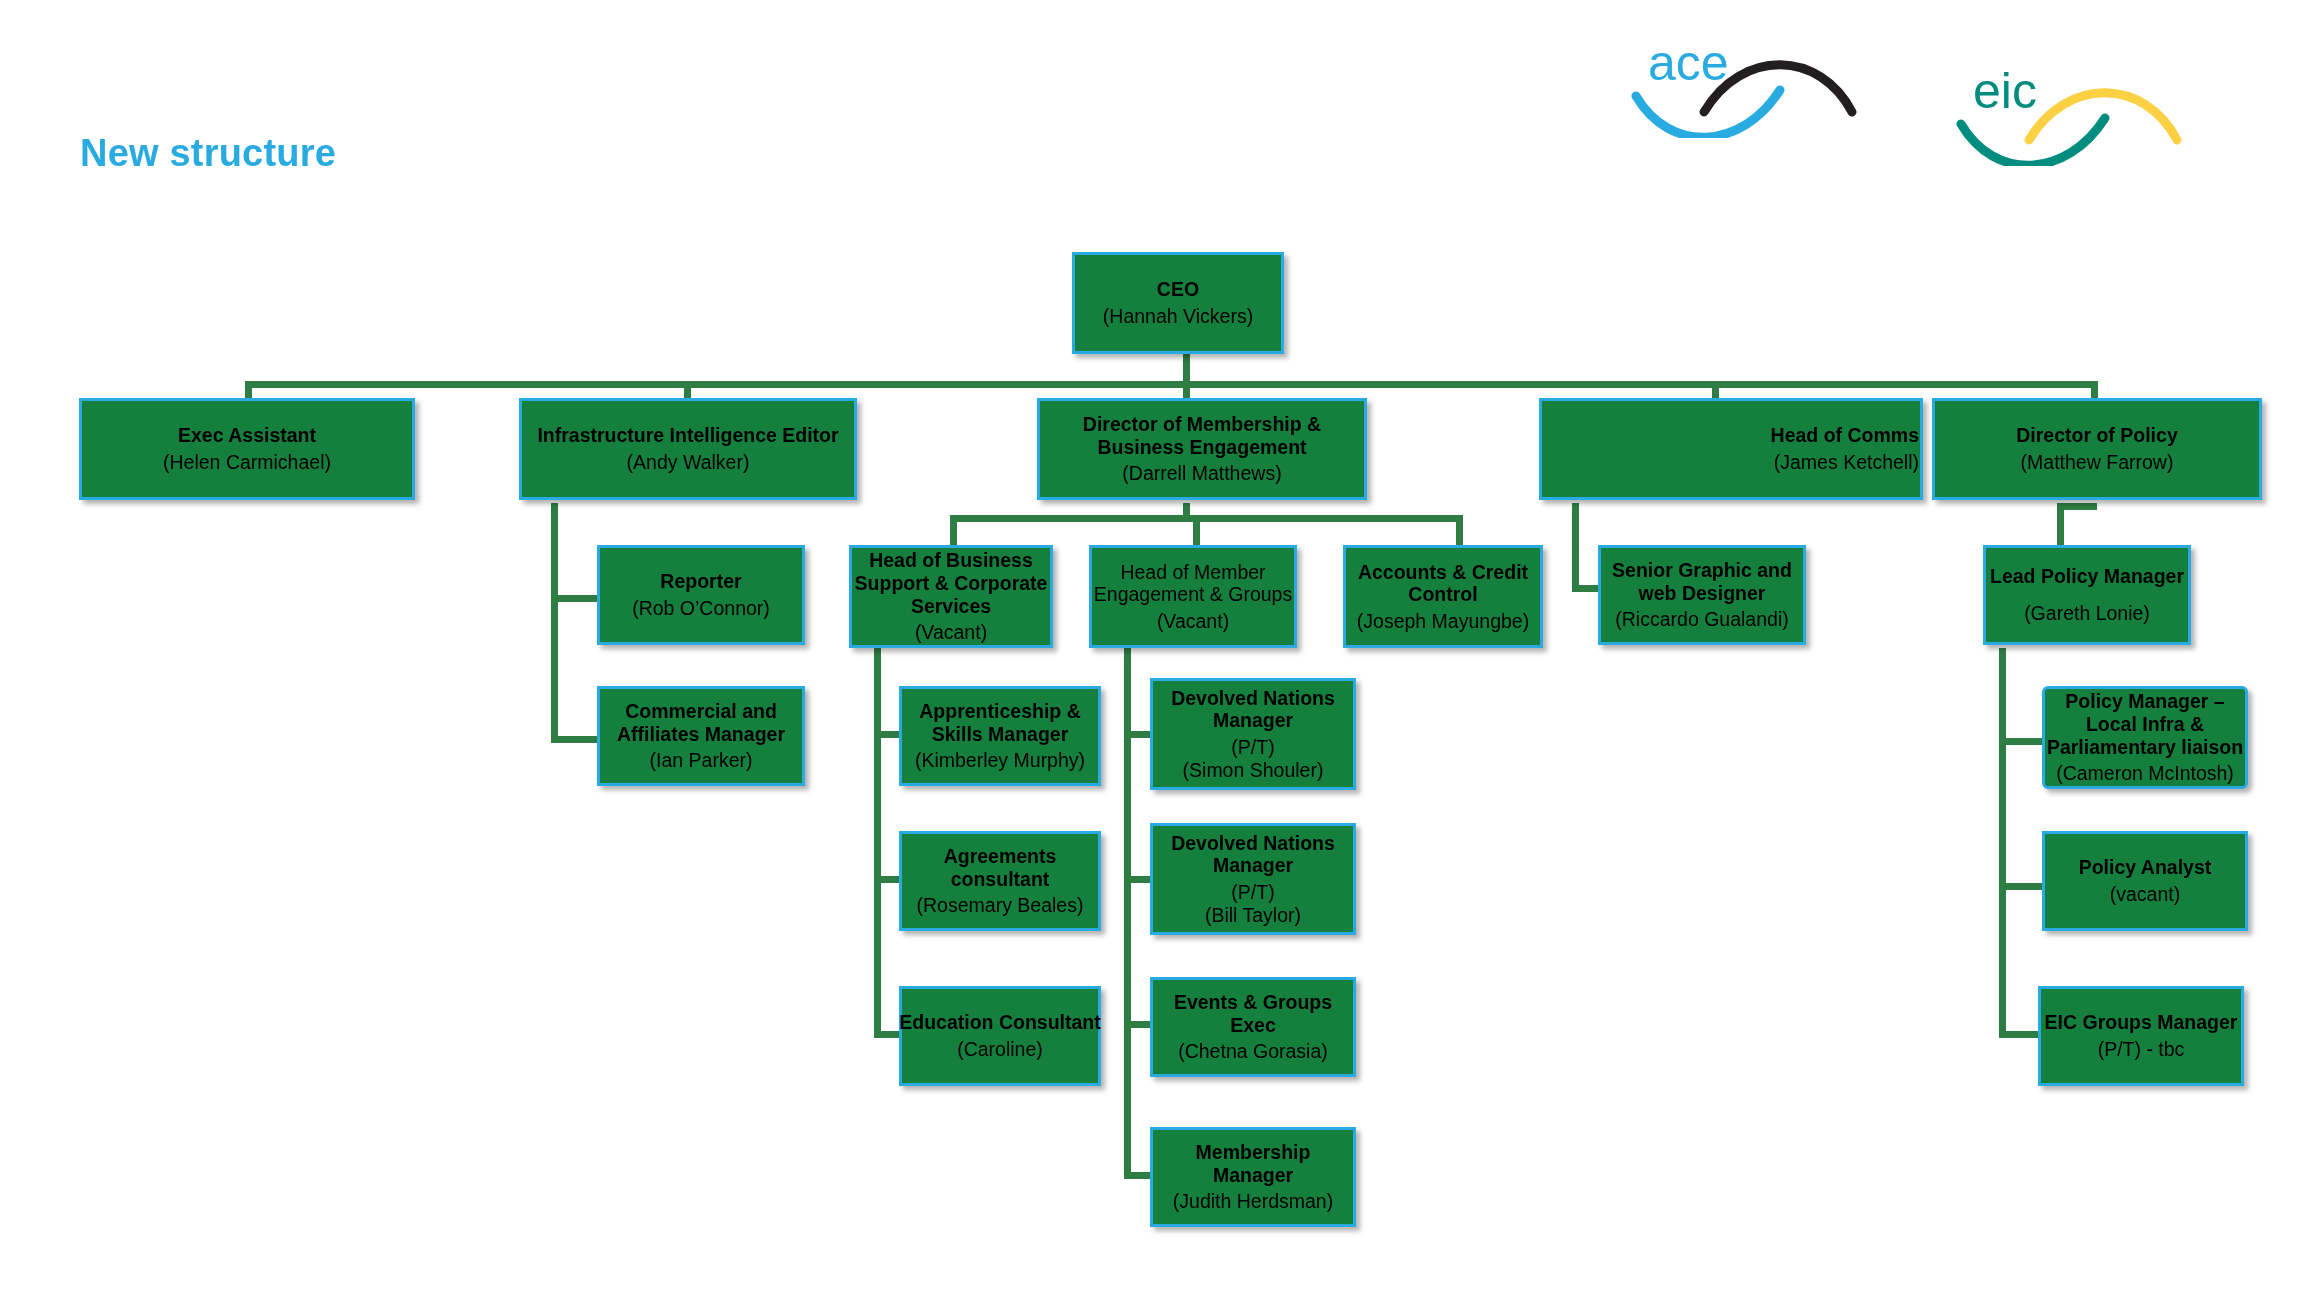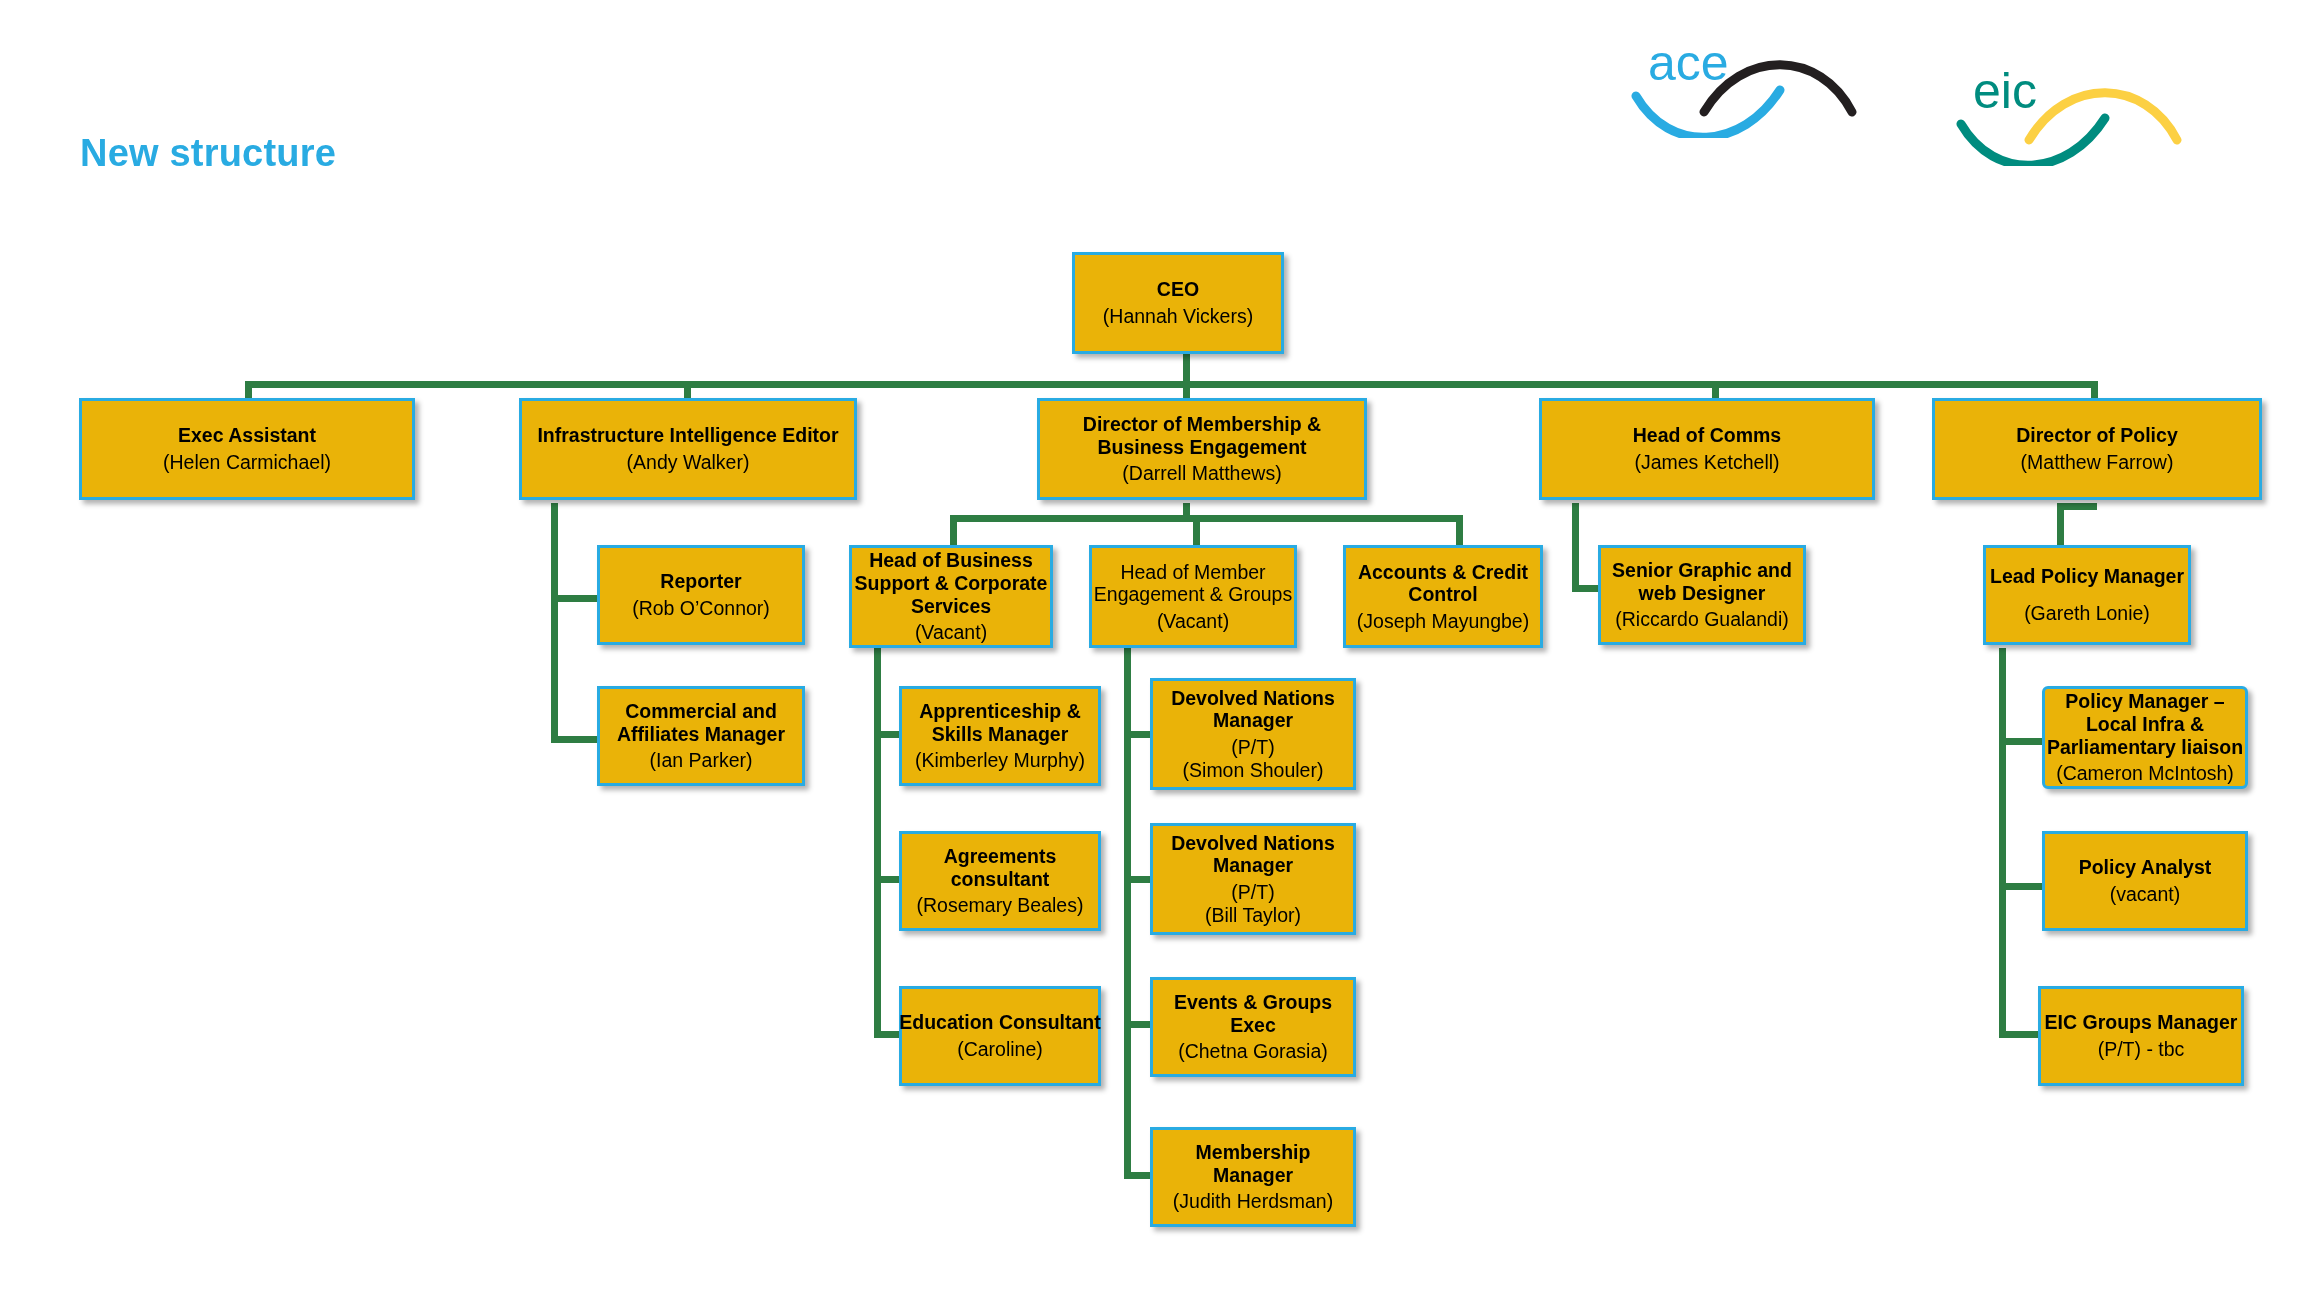--- a/index.html
+++ b/index.html
@@ -18,7 +18,7 @@
   .conn{position:absolute;background:#2E7D43;z-index:1;}
 
   
-  .node{position:absolute;background:#eab308;border:3px solid #29ABE2;
+  .node{position:absolute;background:#15803d;border:3px solid #29ABE2;
         box-sizing:border-box;z-index:3;display:flex;flex-direction:column;
         align-items:center;justify-content:center;text-align:center;
         box-shadow:4px 4px 5px rgba(0,0,0,.30);padding:2px 1px;}

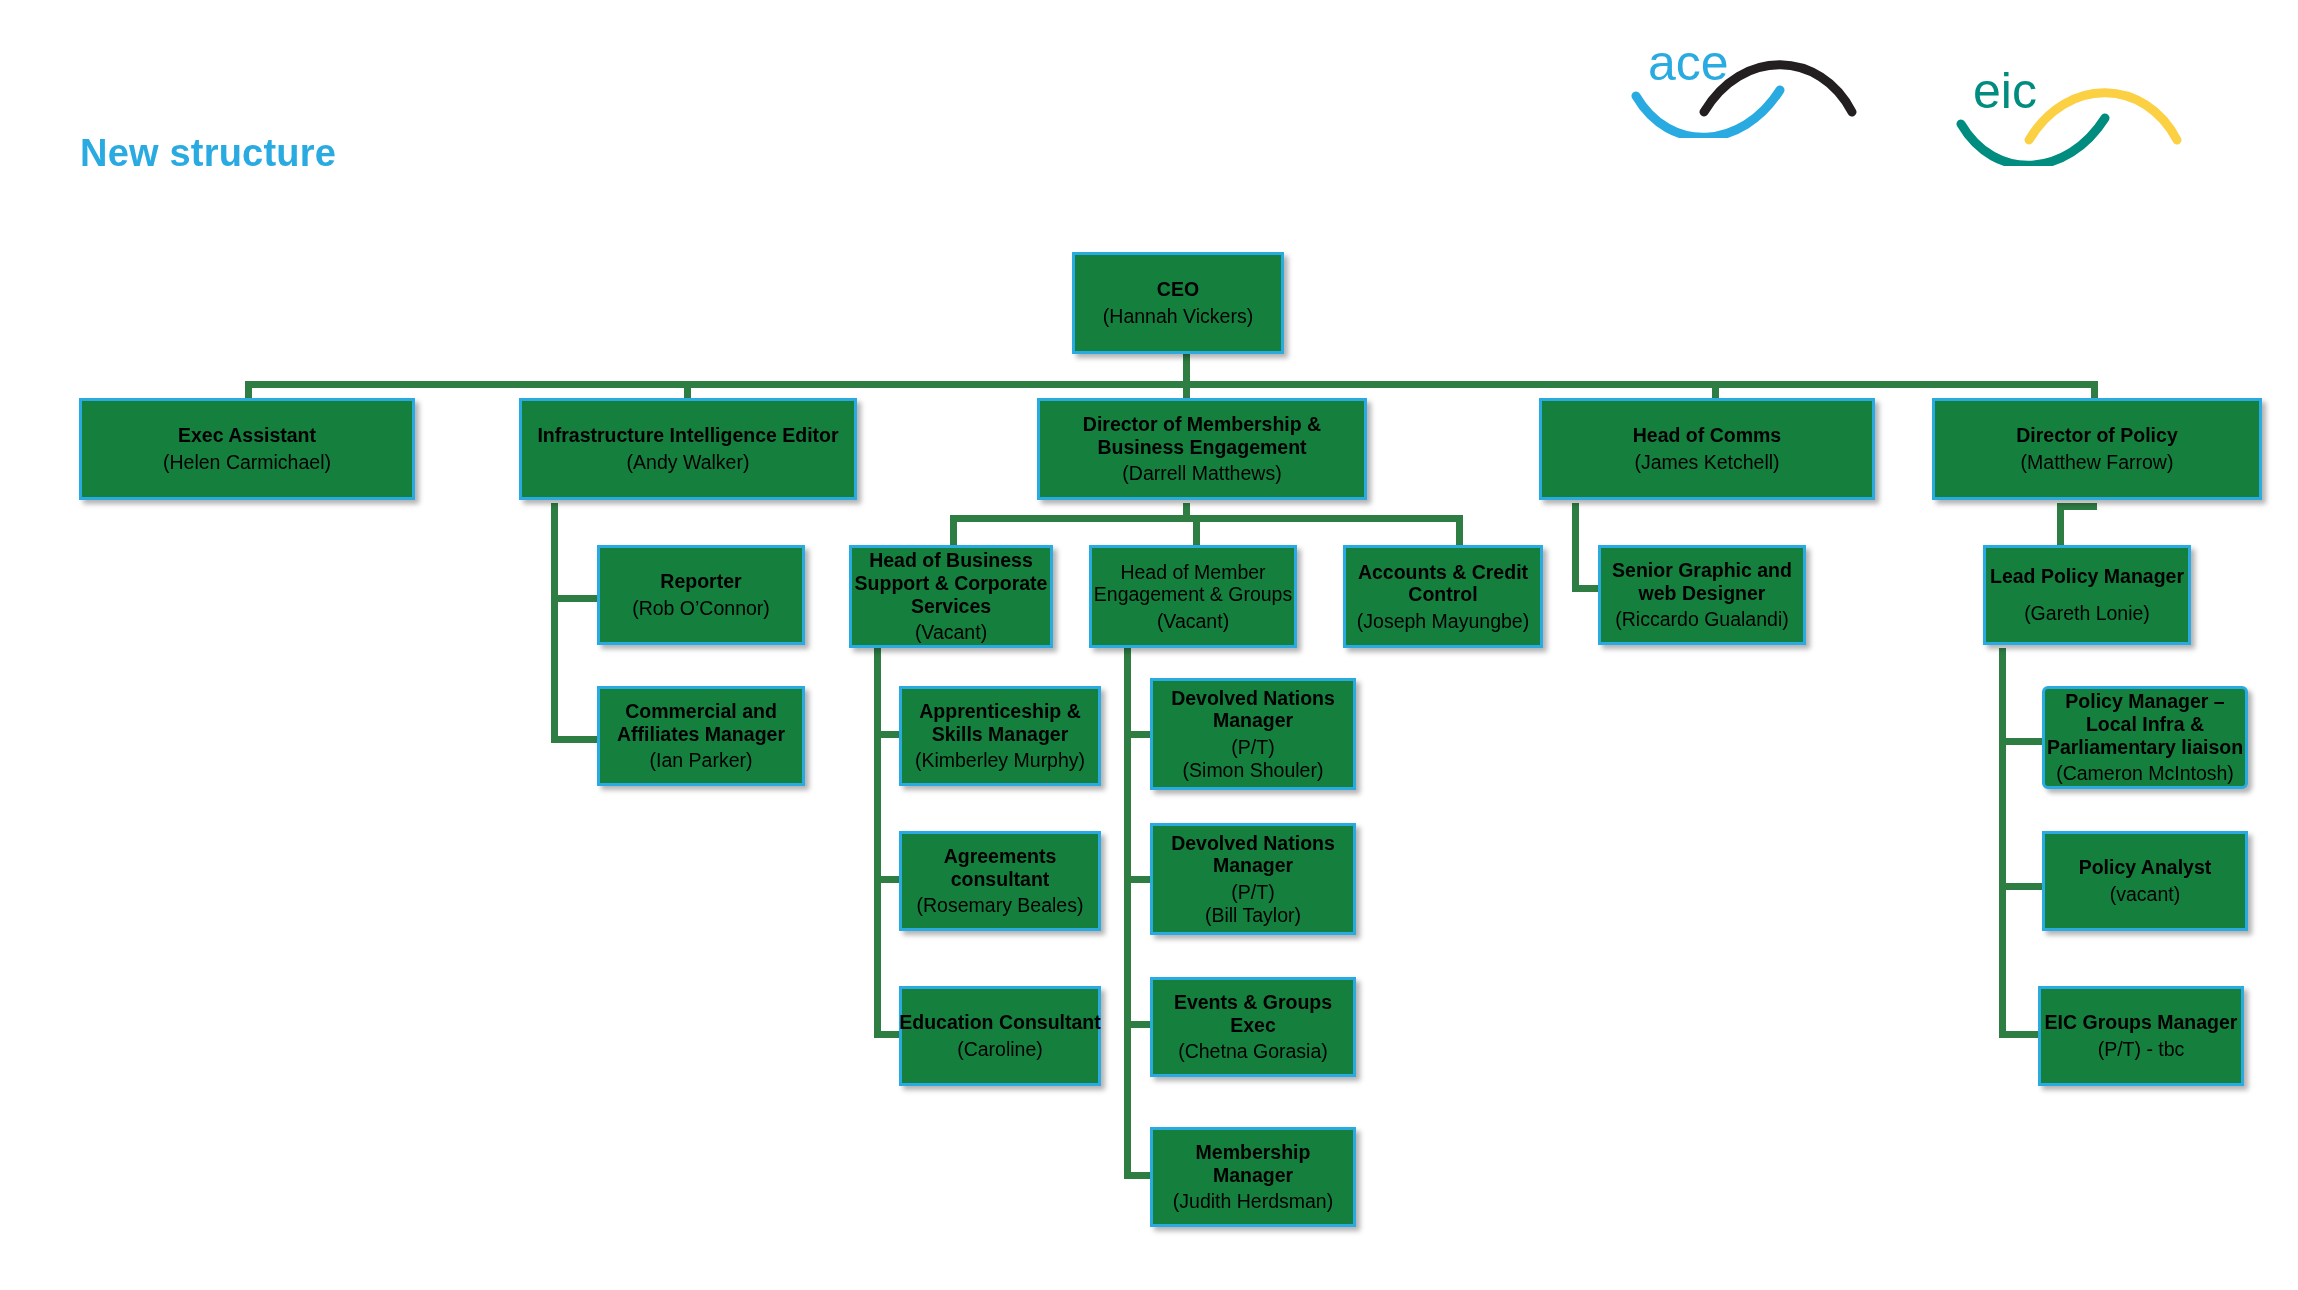--- a/index.html
+++ b/index.html
@@ -112,7 +112,7 @@
   <span class="sub">(Darrell Matthews)</span>
 </div>
 
-<div class="node" style="left:1539px;top:398px;width:336px;height:102px;">
+<div class="node" style="left:1539px;top:398px;width:384px;height:102px;align-items:flex-end;">
   <span class="ttl">Head of Comms</span>
   <span class="sub">(James Ketchell)</span>
 </div>

